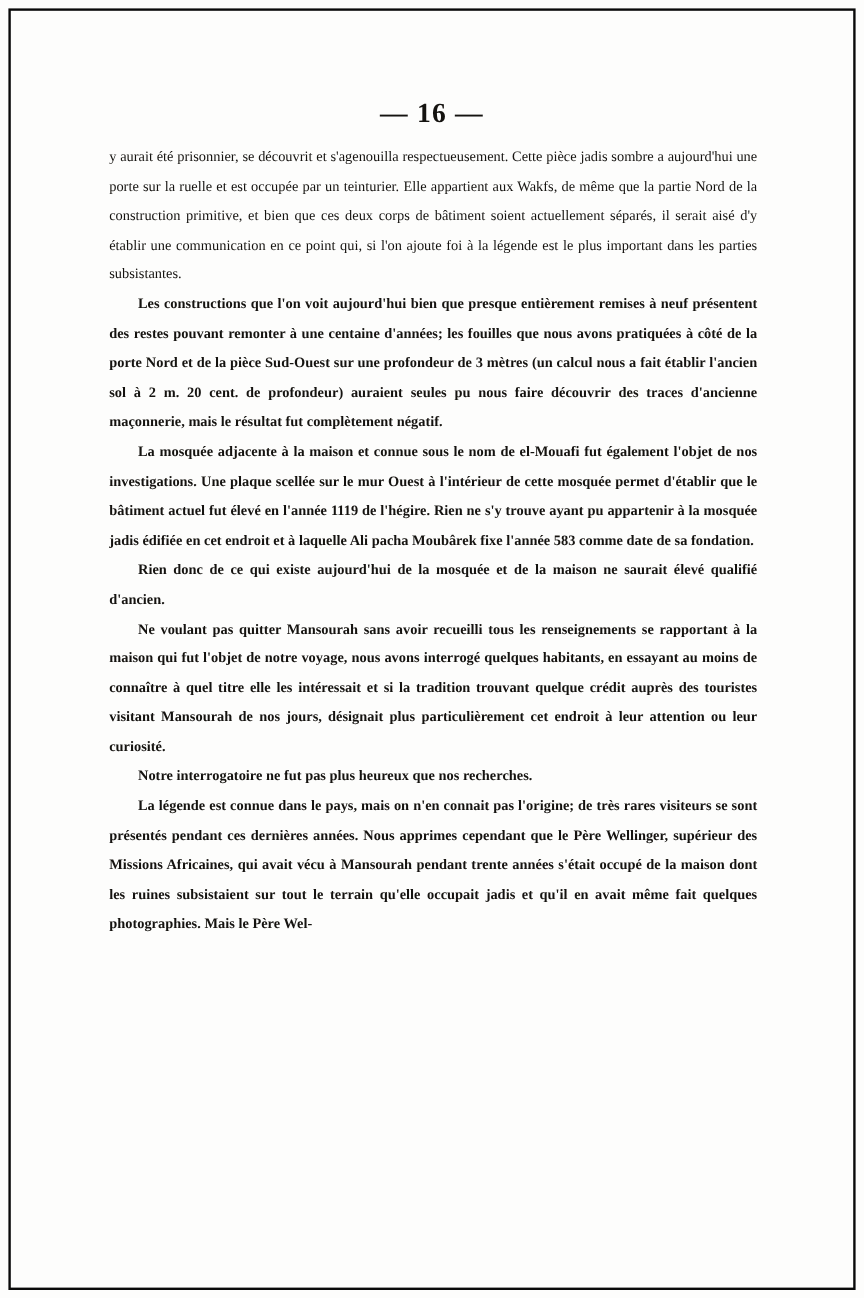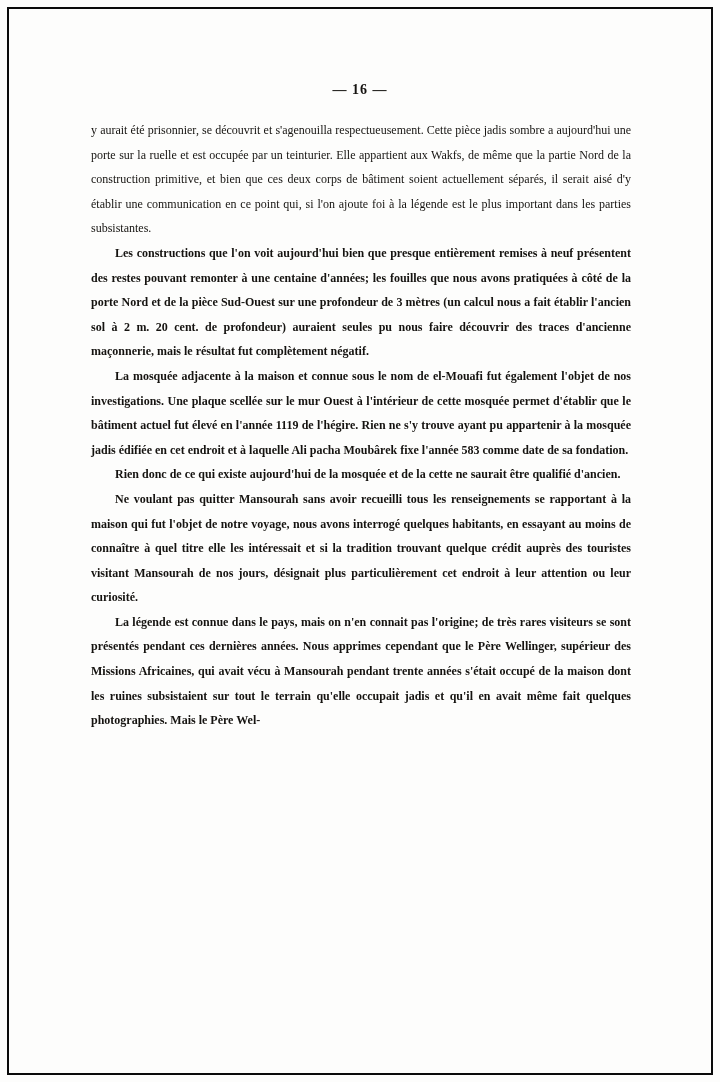--- a/index.html
+++ b/index.html
@@ -32,7 +32,7 @@
     left: 0;
     width: 100%;
     text-align: center;
-    font-size: 14px;
+    font-size: 23px;
     font-weight: bold;
     letter-spacing: 1px;
   }

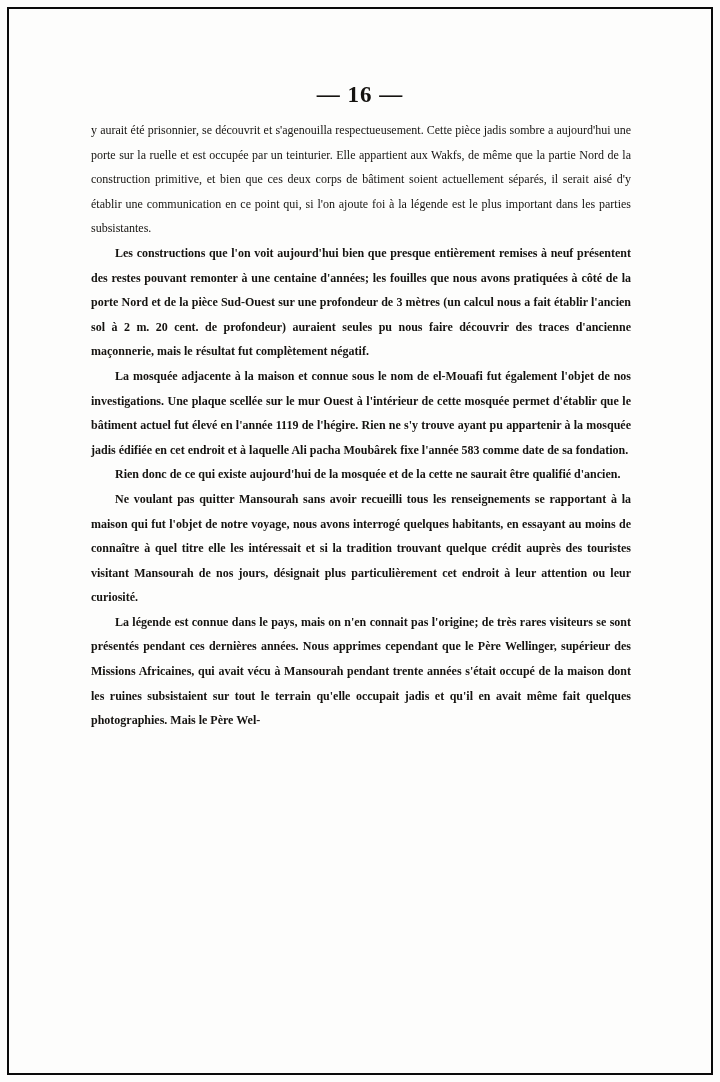--- a/index.html
+++ b/index.html
@@ -66,7 +66,7 @@
       <p class="para">y aurait été prisonnier, se découvrit et s'agenouilla respectueusement. Cette pièce jadis sombre a aujourd'hui une porte sur la ruelle et est occupée par un teinturier. Elle appartient aux Wakfs, de même que la partie Nord de la construction primitive, et bien que ces deux corps de bâtiment soient actuellement séparés, il serait aisé d'y établir une communication en ce point qui, si l'on ajoute foi à la légende est le plus important dans les parties subsistantes.</p>
       <p class="para indent">Les constructions que l'on voit aujourd'hui bien que presque entièrement remises à neuf présentent des restes pouvant remonter à une centaine d'années; les fouilles que nous avons pratiquées à côté de la porte Nord et de la pièce Sud-Ouest sur une profondeur de 3 mètres (un calcul nous a fait établir l'ancien sol à 2 m. 20 cent. de profondeur) auraient seules pu nous faire découvrir des traces d'ancienne maçonnerie, mais le résultat fut complètement négatif.</p>
       <p class="para indent">La mosquée adjacente à la maison et connue sous le nom de el-Mouafi fut également l'objet de nos investigations. Une plaque scellée sur le mur Ouest à l'intérieur de cette mosquée permet d'établir que le bâtiment actuel fut élevé en l'année 1119 de l'hégire. Rien ne s'y trouve ayant pu appartenir à la mosquée jadis édifiée en cet endroit et à laquelle Ali pacha Moubârek fixe l'année 583 comme date de sa fondation.</p>
-      <p class="para indent">Rien donc de ce qui existe aujourd'hui de la mosquée et de la cette ne saurait être qualifié d'ancien.</p>
+      <p class="para indent">Rien donc de ce qui existe aujourd'hui de la mosquée et de la maison ne saurait élevé qualifié d'ancien.</p>
       <p class="para indent">Ne voulant pas quitter Mansourah sans avoir recueilli tous les renseignements se rapportant à la maison qui fut l'objet de notre voyage, nous avons interrogé quelques habitants, en essayant au moins de connaître à quel titre elle les intéressait et si la tradition trouvant quelque crédit auprès des touristes visitant Mansourah de nos jours, désignait plus particulièrement cet endroit à leur attention ou leur curiosité.</p>
       <p class="para indent">La légende est connue dans le pays, mais on n'en connait pas l'origine; de très rares visiteurs se sont présentés pendant ces dernières années. Nous apprimes cependant que le Père Wellinger, supérieur des Missions Africaines, qui avait vécu à Mansourah pendant trente années s'était occupé de la maison dont les ruines subsistaient sur tout le terrain qu'elle occupait jadis et qu'il en avait même fait quelques photographies. Mais le Père Wel-</p>
     </div>

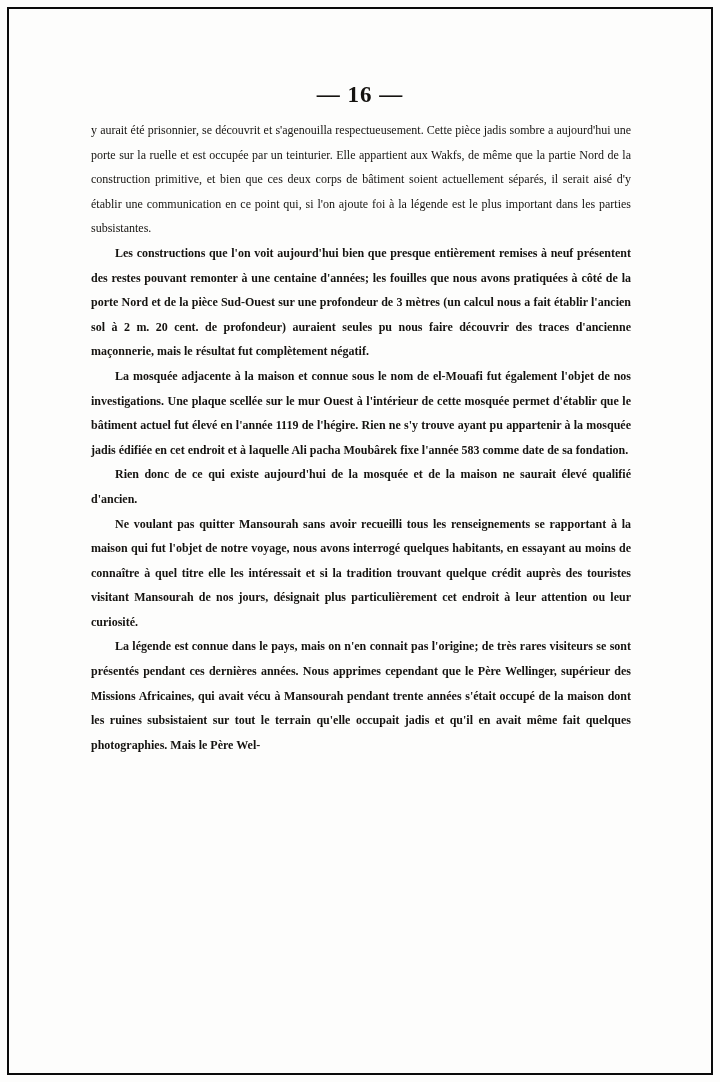--- a/index.html
+++ b/index.html
@@ -68,6 +68,7 @@
       <p class="para indent">La mosquée adjacente à la maison et connue sous le nom de el-Mouafi fut également l'objet de nos investigations. Une plaque scellée sur le mur Ouest à l'intérieur de cette mosquée permet d'établir que le bâtiment actuel fut élevé en l'année 1119 de l'hégire. Rien ne s'y trouve ayant pu appartenir à la mosquée jadis édifiée en cet endroit et à laquelle Ali pacha Moubârek fixe l'année 583 comme date de sa fondation.</p>
       <p class="para indent">Rien donc de ce qui existe aujourd'hui de la mosquée et de la maison ne saurait élevé qualifié d'ancien.</p>
       <p class="para indent">Ne voulant pas quitter Mansourah sans avoir recueilli tous les renseignements se rapportant à la maison qui fut l'objet de notre voyage, nous avons interrogé quelques habitants, en essayant au moins de connaître à quel titre elle les intéressait et si la tradition trouvant quelque crédit auprès des touristes visitant Mansourah de nos jours, désignait plus particulièrement cet endroit à leur attention ou leur curiosité.</p>
+      <p class="para indent">Notre interrogatoire ne fut pas plus heureux que nos recherches.</p>
       <p class="para indent">La légende est connue dans le pays, mais on n'en connait pas l'origine; de très rares visiteurs se sont présentés pendant ces dernières années. Nous apprimes cependant que le Père Wellinger, supérieur des Missions Africaines, qui avait vécu à Mansourah pendant trente années s'était occupé de la maison dont les ruines subsistaient sur tout le terrain qu'elle occupait jadis et qu'il en avait même fait quelques photographies. Mais le Père Wel-</p>
     </div>
 </div>

